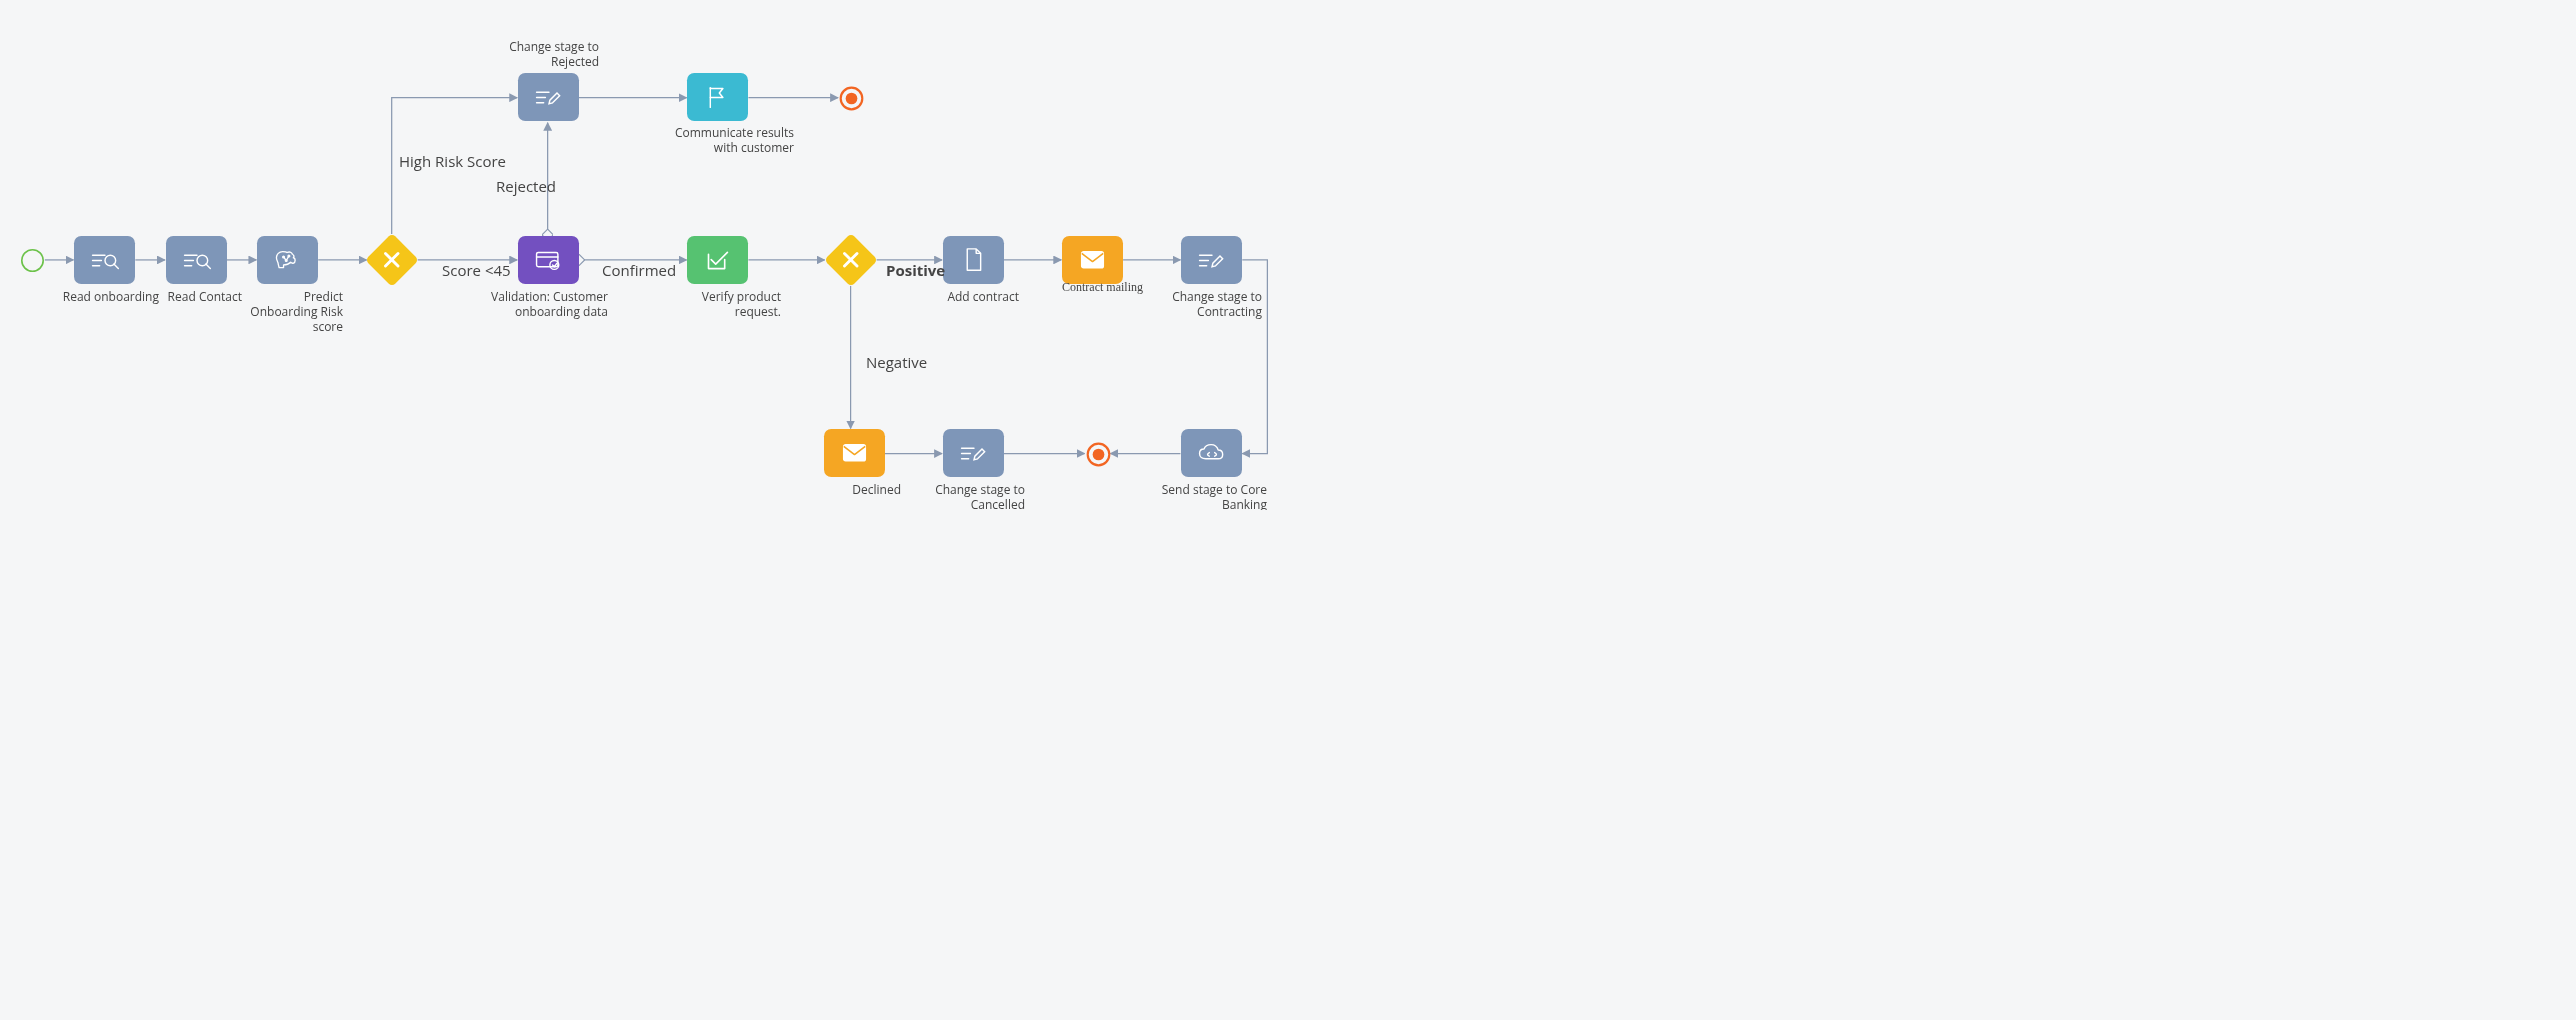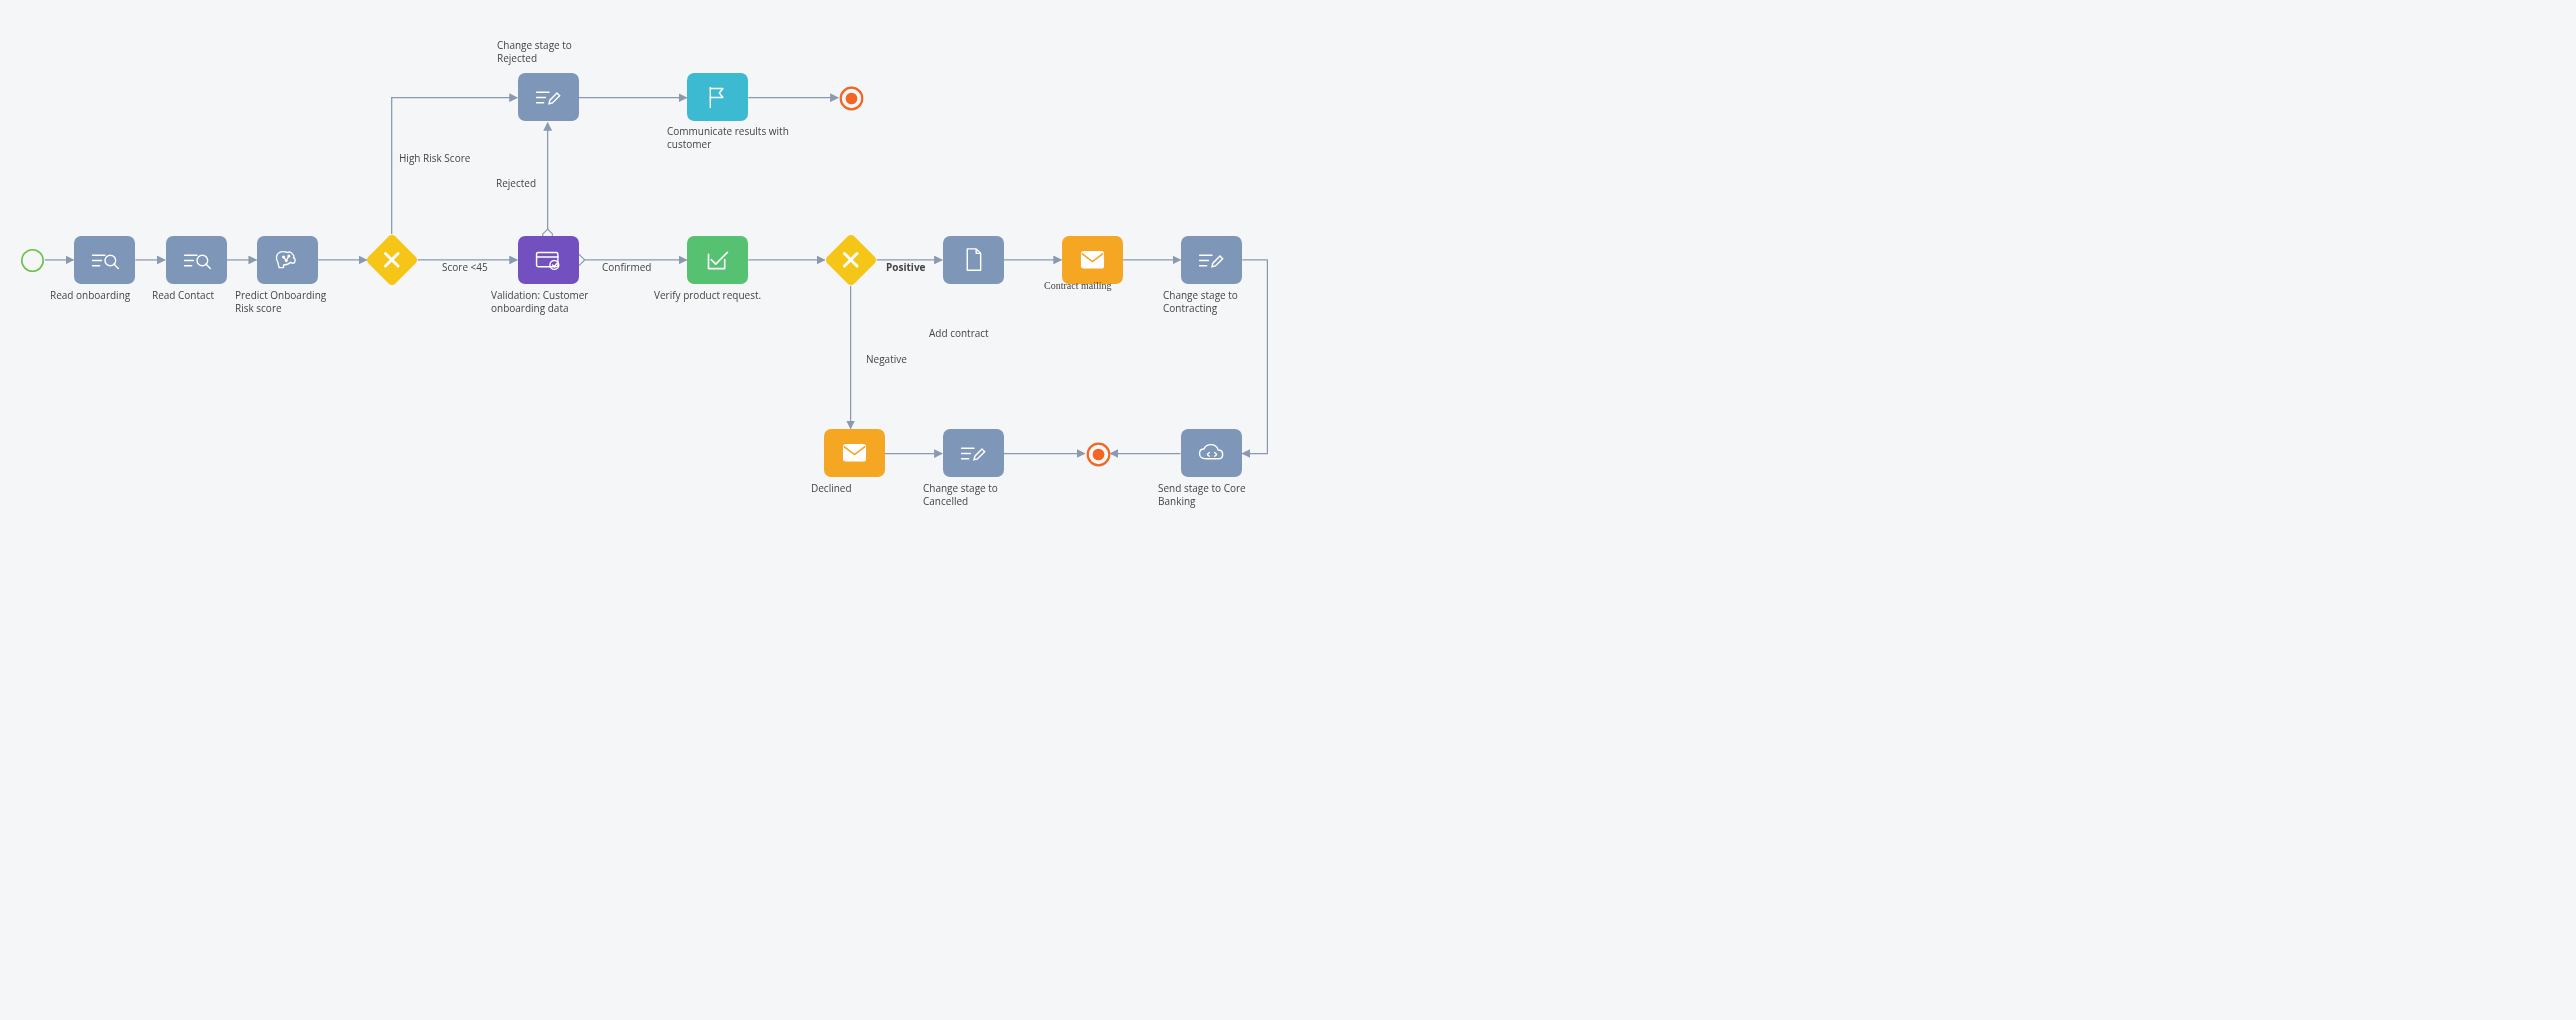--- a/index.html
+++ b/index.html
@@ -6,7 +6,7 @@
   #canvas { position: relative; width: 1288px; height: 510px; background: #f5f6f7; }
   svg.bg { position: absolute; top: 0; left: 0; width: 1288px; height: 510px; }
   .node { position: absolute; }
-  .label { position: absolute; text-align: left; font-size: 10px; line-height: 1.25; color: #444; }
+  .label { position: absolute; text-align: right; font-size: 12px; line-height: 1.25; color: #444; }
   .edge-label { position: absolute; font-size: 10px; color: #444; white-space: nowrap; }
   .task-box { width: 61px; height: 48px; border-radius: 7.2px; box-sizing: border-box; }
   .task-blue { background: #7e96b8; }

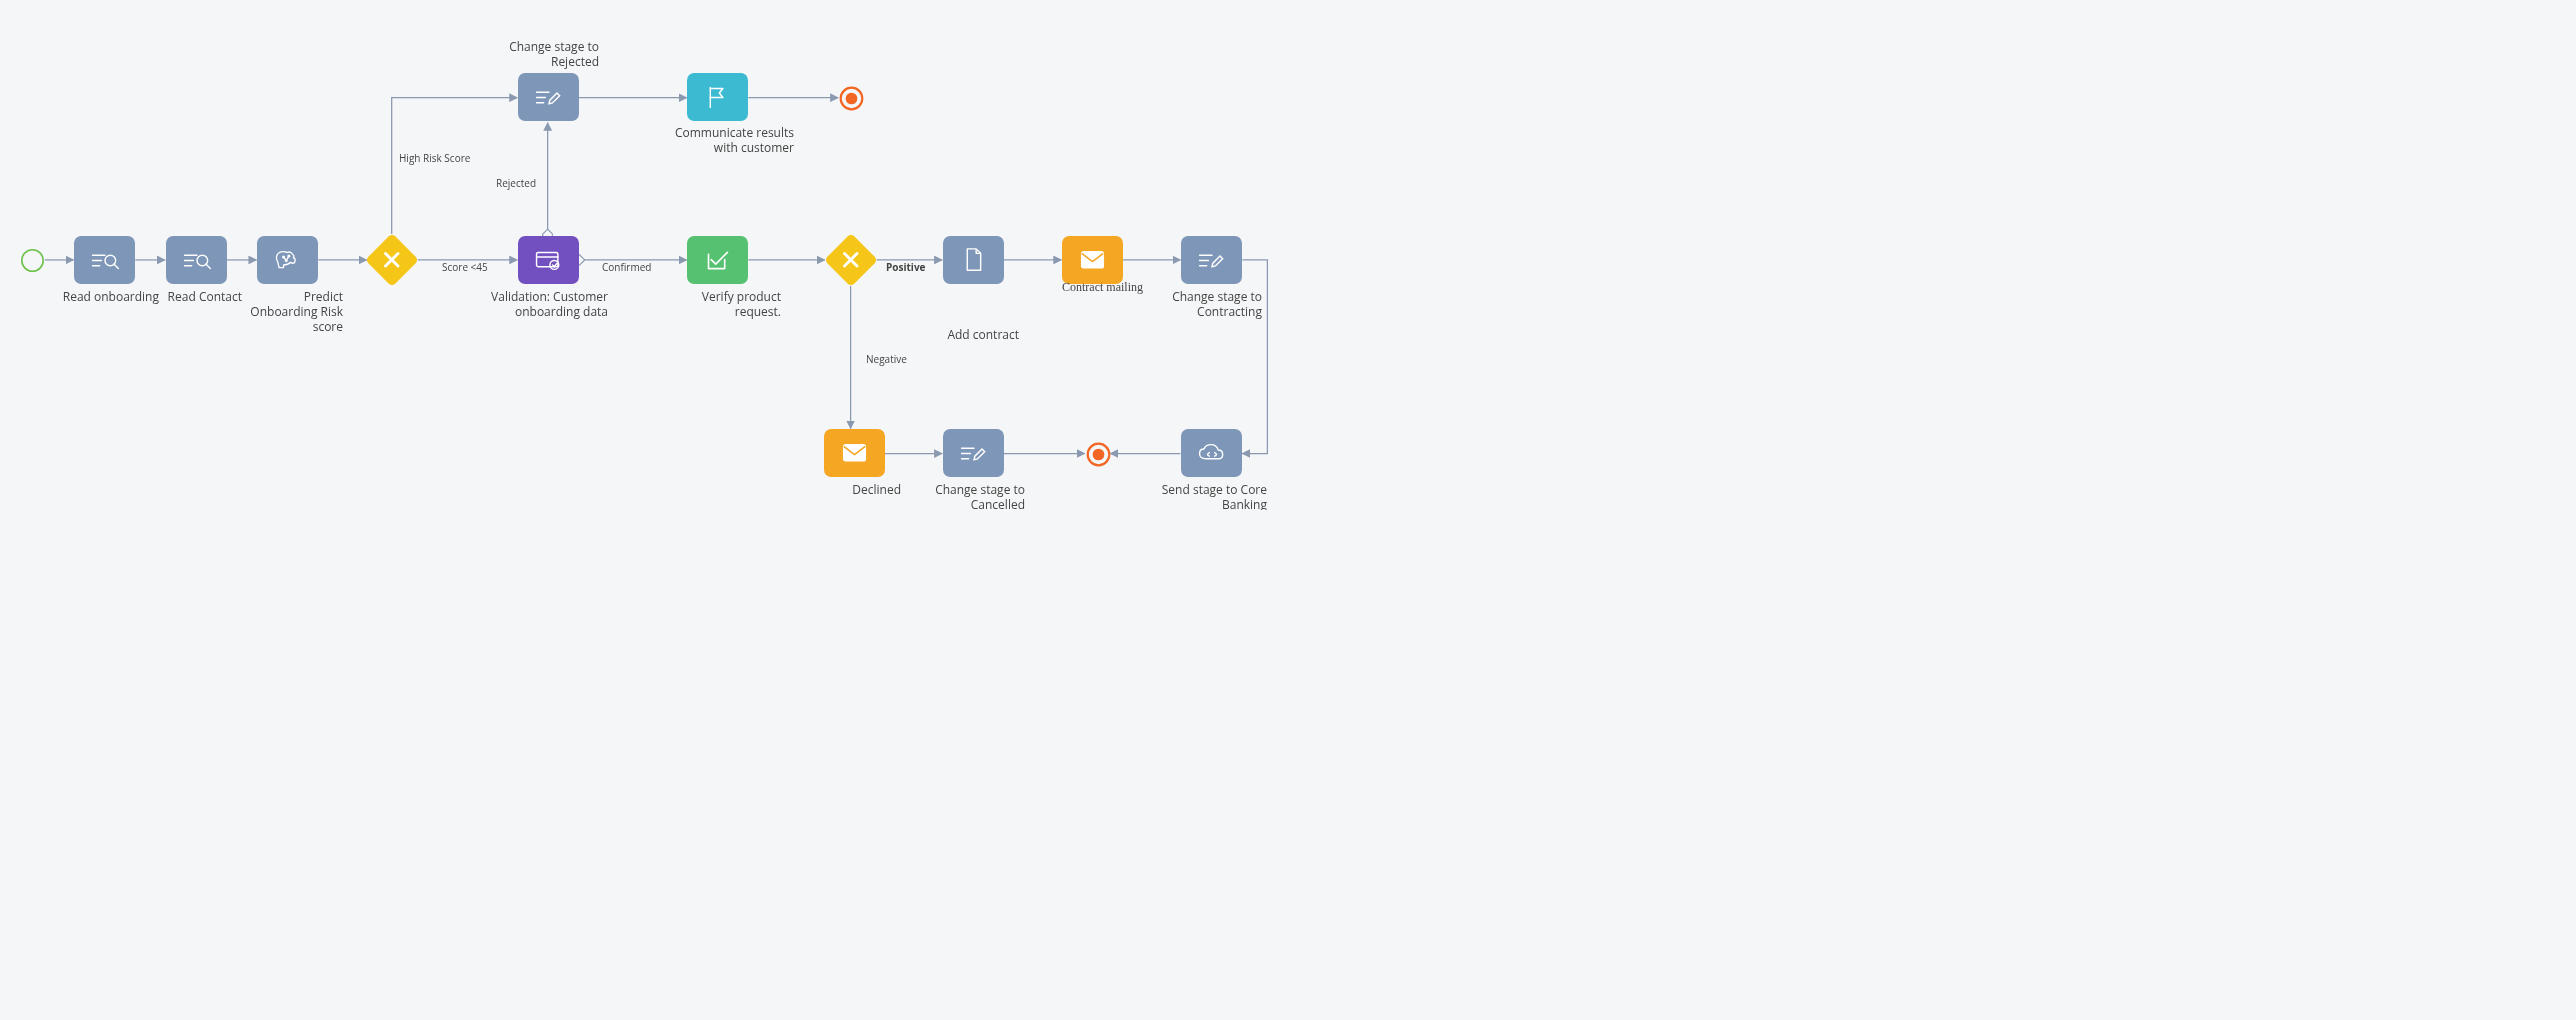--- a/index.html
+++ b/index.html
@@ -7,7 +7,7 @@
   svg.bg { position: absolute; top: 0; left: 0; width: 1288px; height: 510px; }
   .node { position: absolute; }
   .label { position: absolute; text-align: right; font-size: 12px; line-height: 1.25; color: #444; }
-  .edge-label { position: absolute; font-size: 10px; color: #444; white-space: nowrap; }
+  .edge-label { position: absolute; font-size: 15px; color: #444; white-space: nowrap; }
   .task-box { width: 61px; height: 48px; border-radius: 7.2px; box-sizing: border-box; }
   .task-blue { background: #7e96b8; }
   .task-purple { background: #7350c0; }

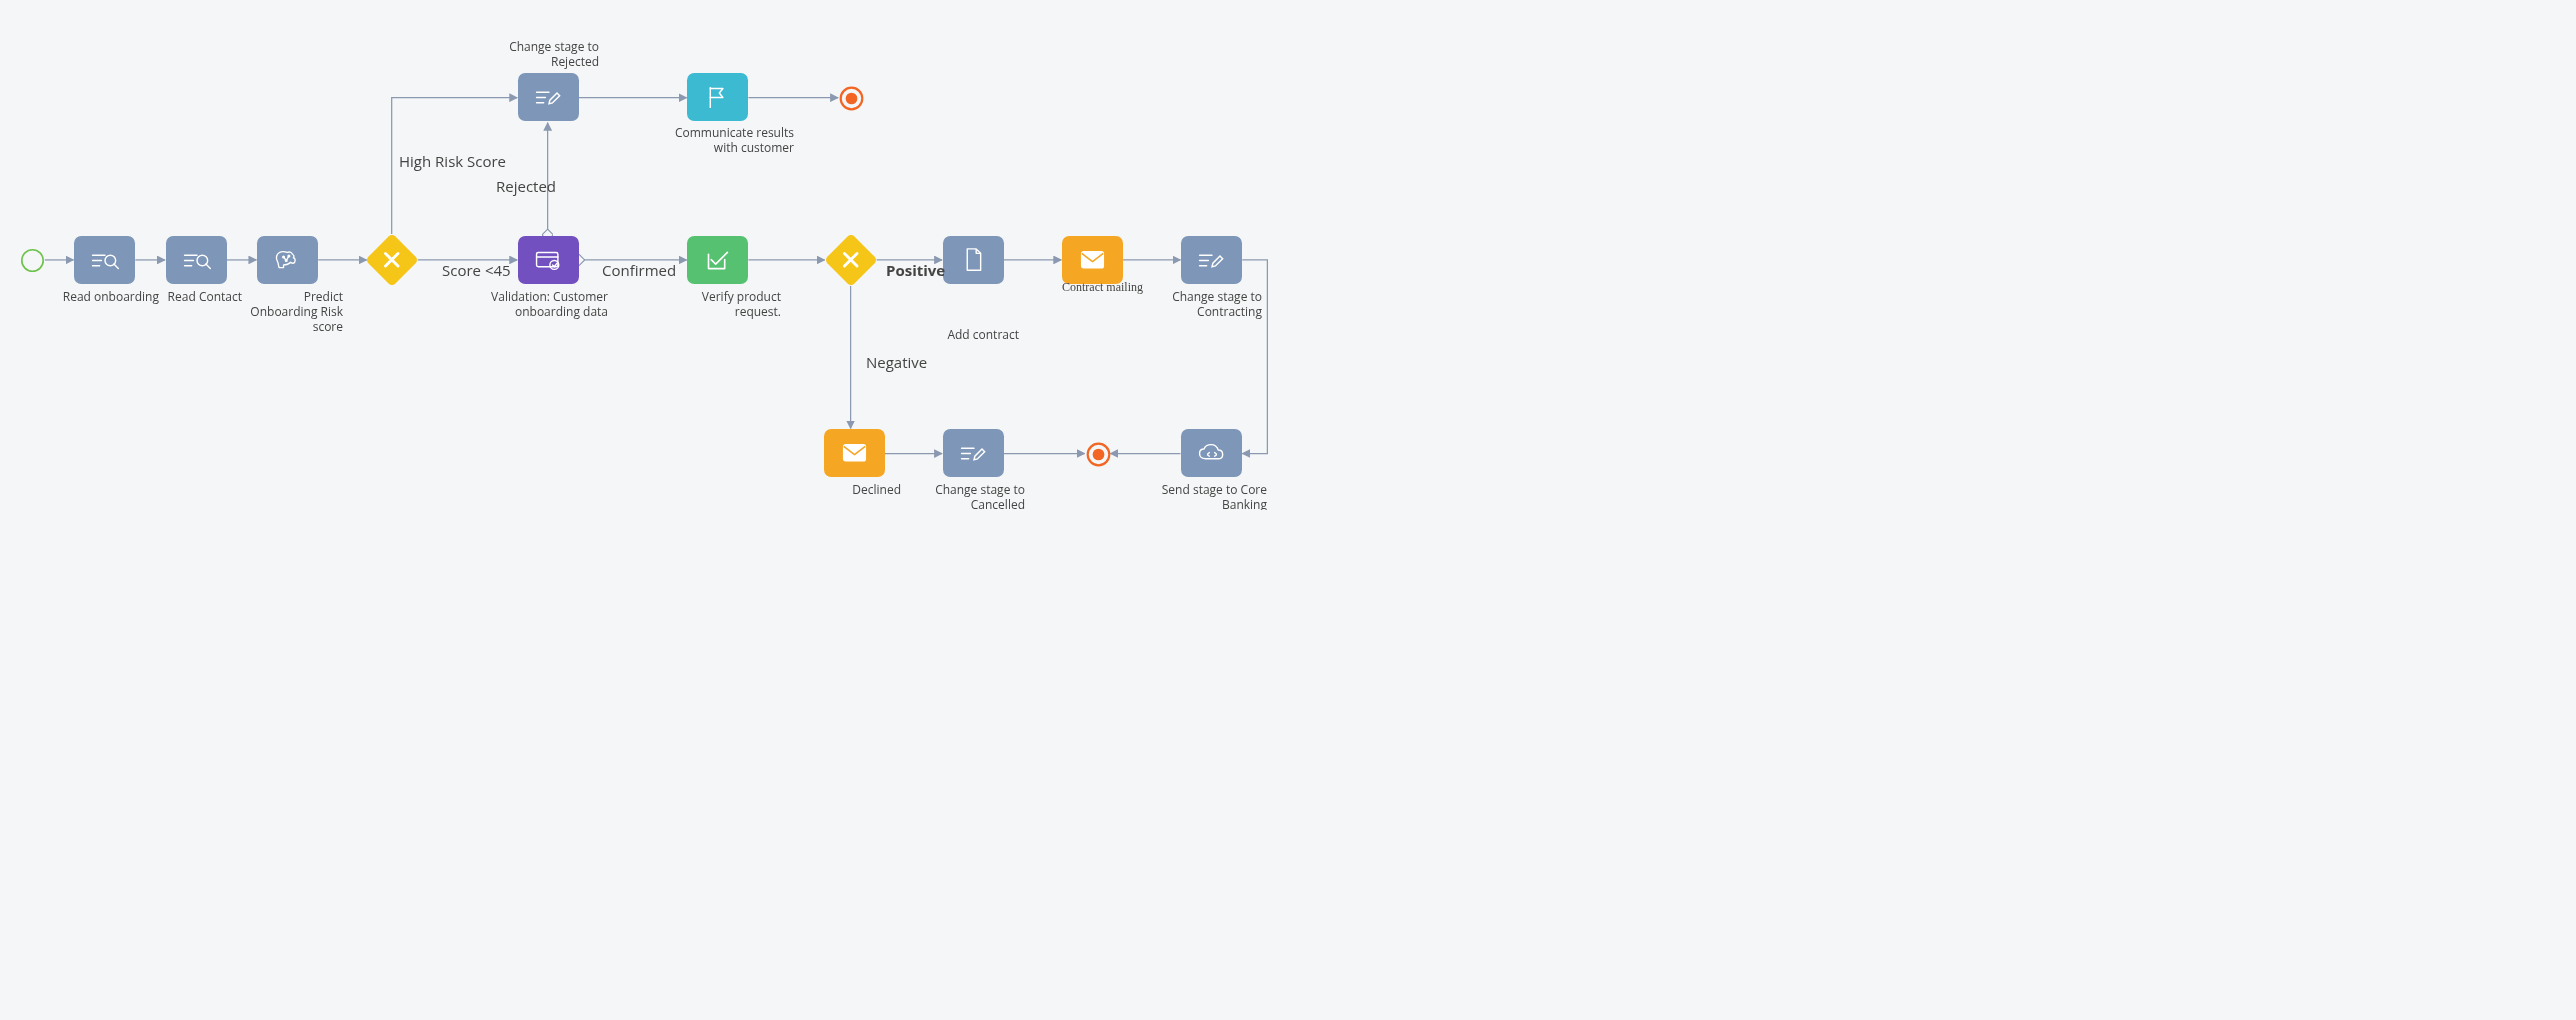--- a/index.html
+++ b/index.html
@@ -205,7 +205,7 @@
         </svg>
   </div>
 </div>
-<div class="label" style="left:929px; top:289px; width:90px;margin-top:38px;">Add contract</div>
+<div class="label" style="left:929px; top:289px; width:90px;">Add contract</div>
 
 <div class="node" style="left:1062px; top:236px;">
   <div class="task-box task-orange icon-wrap">

